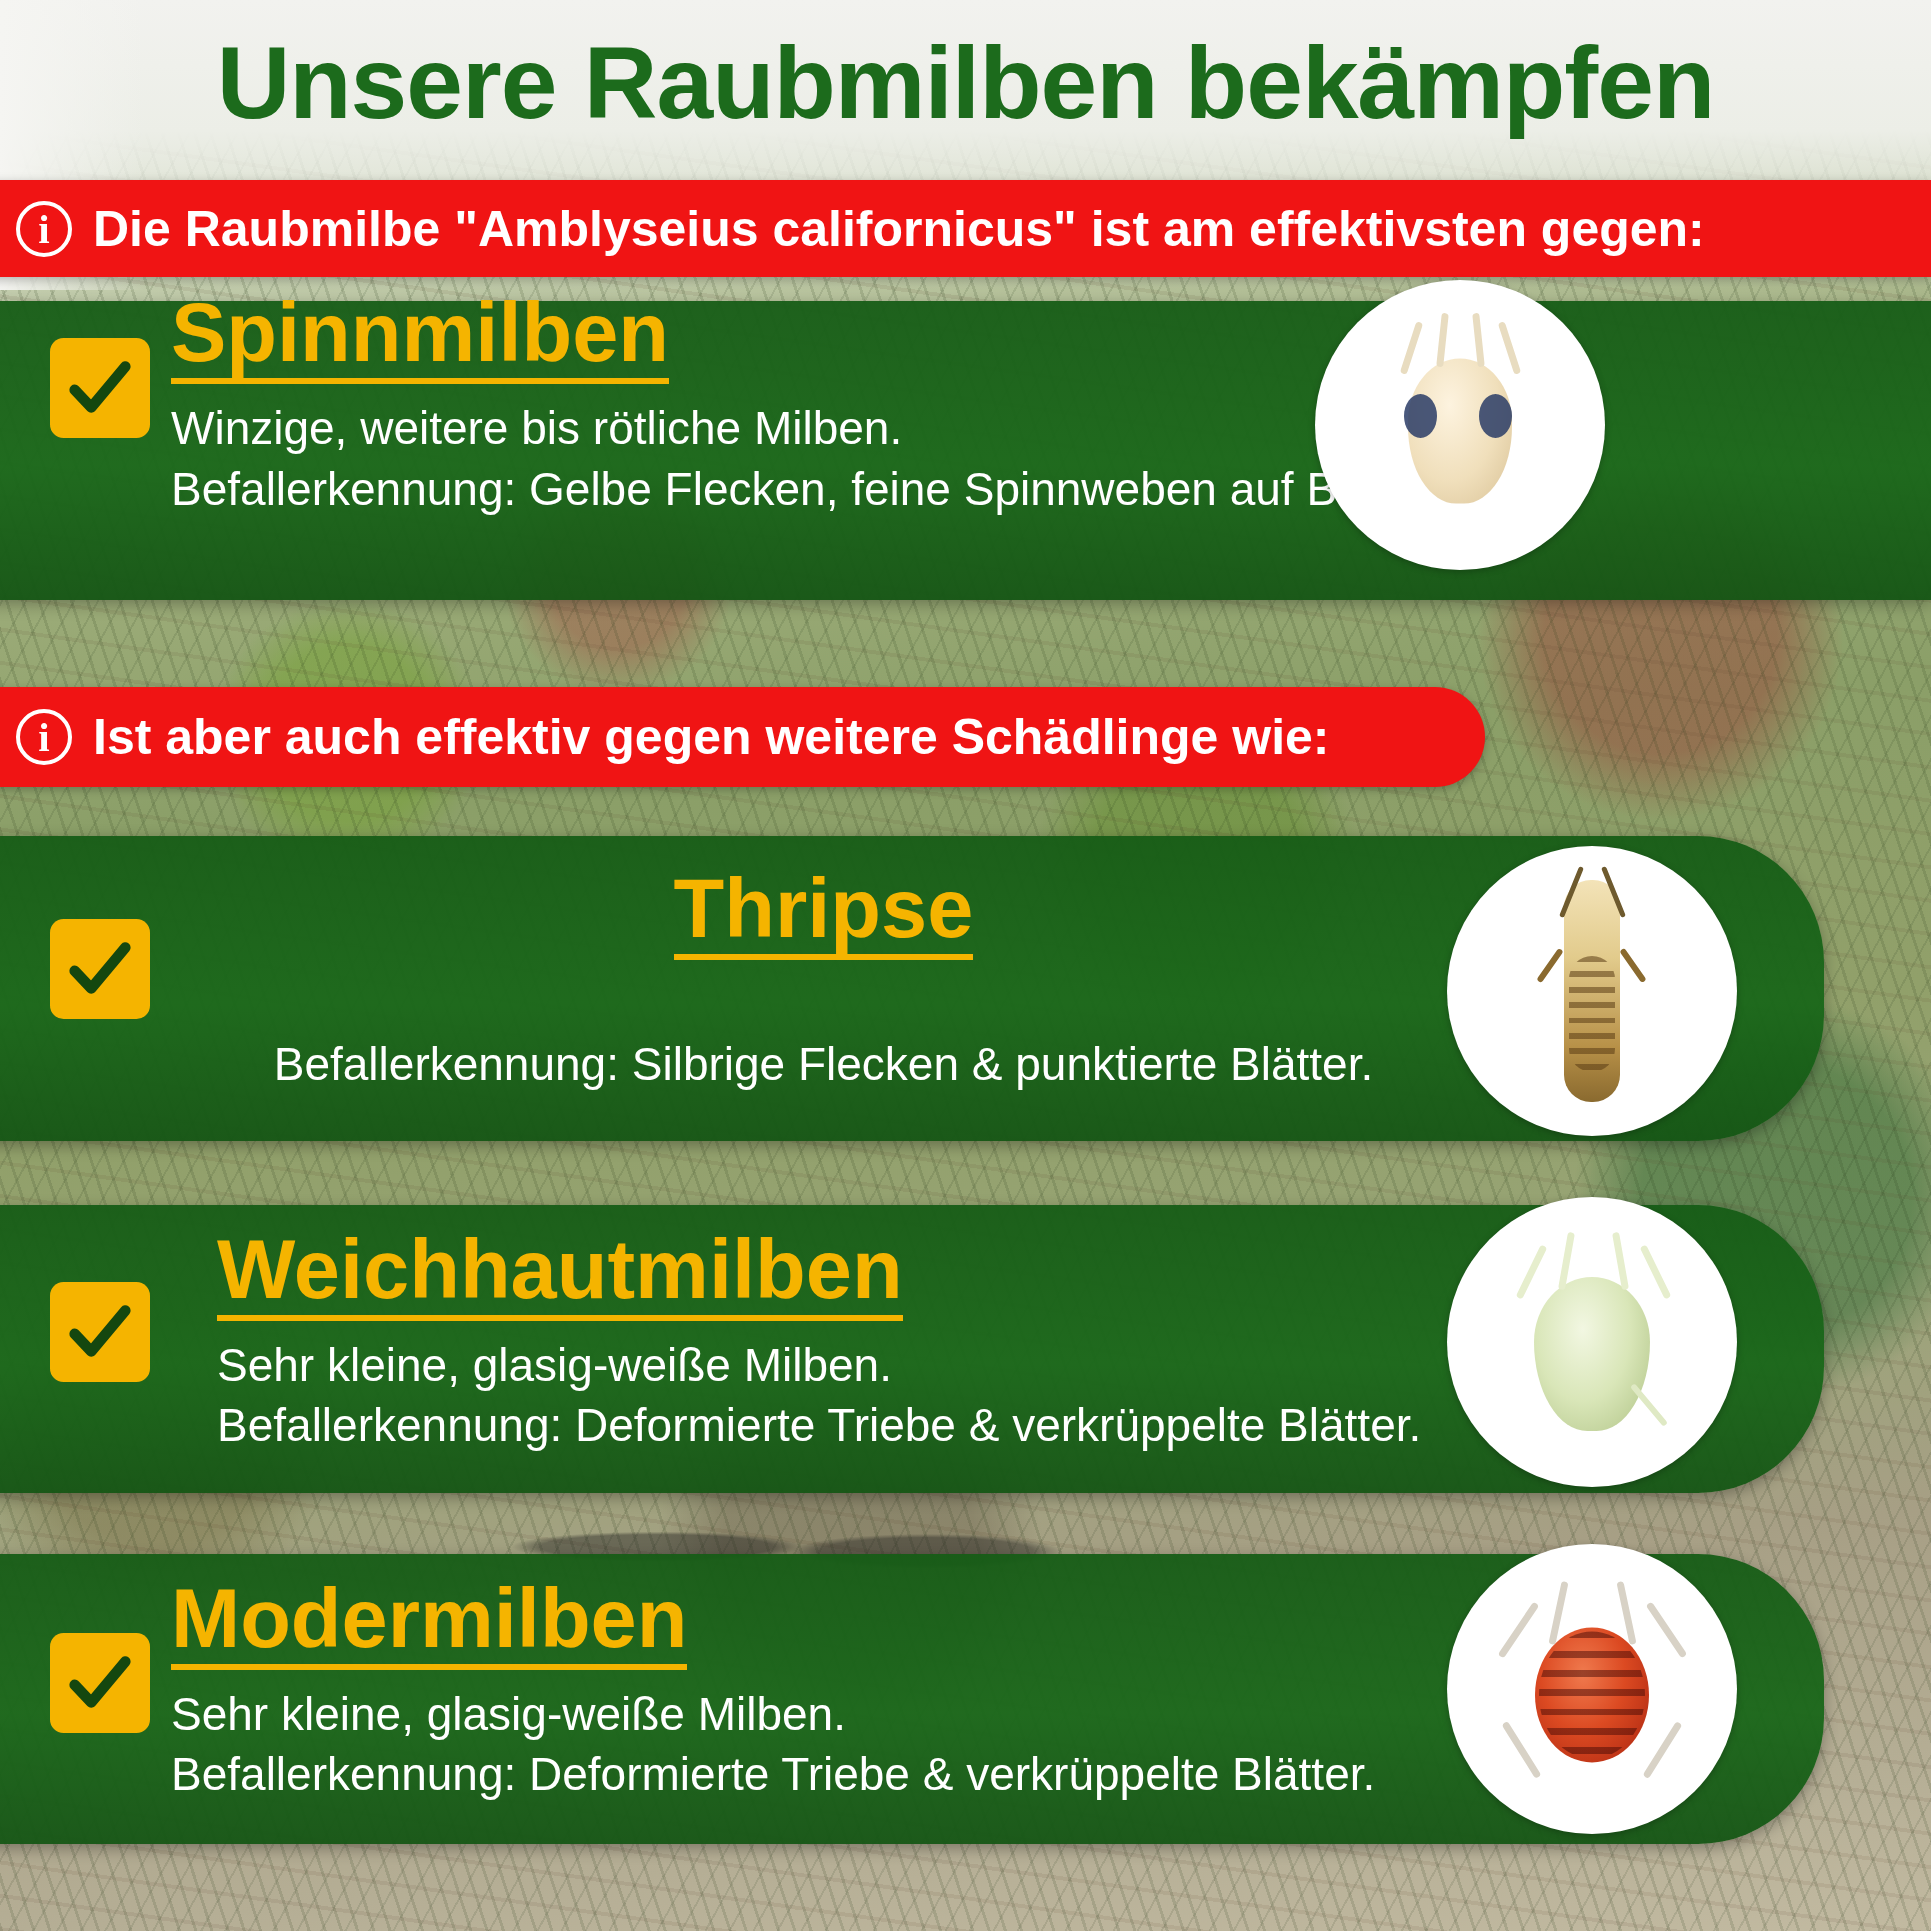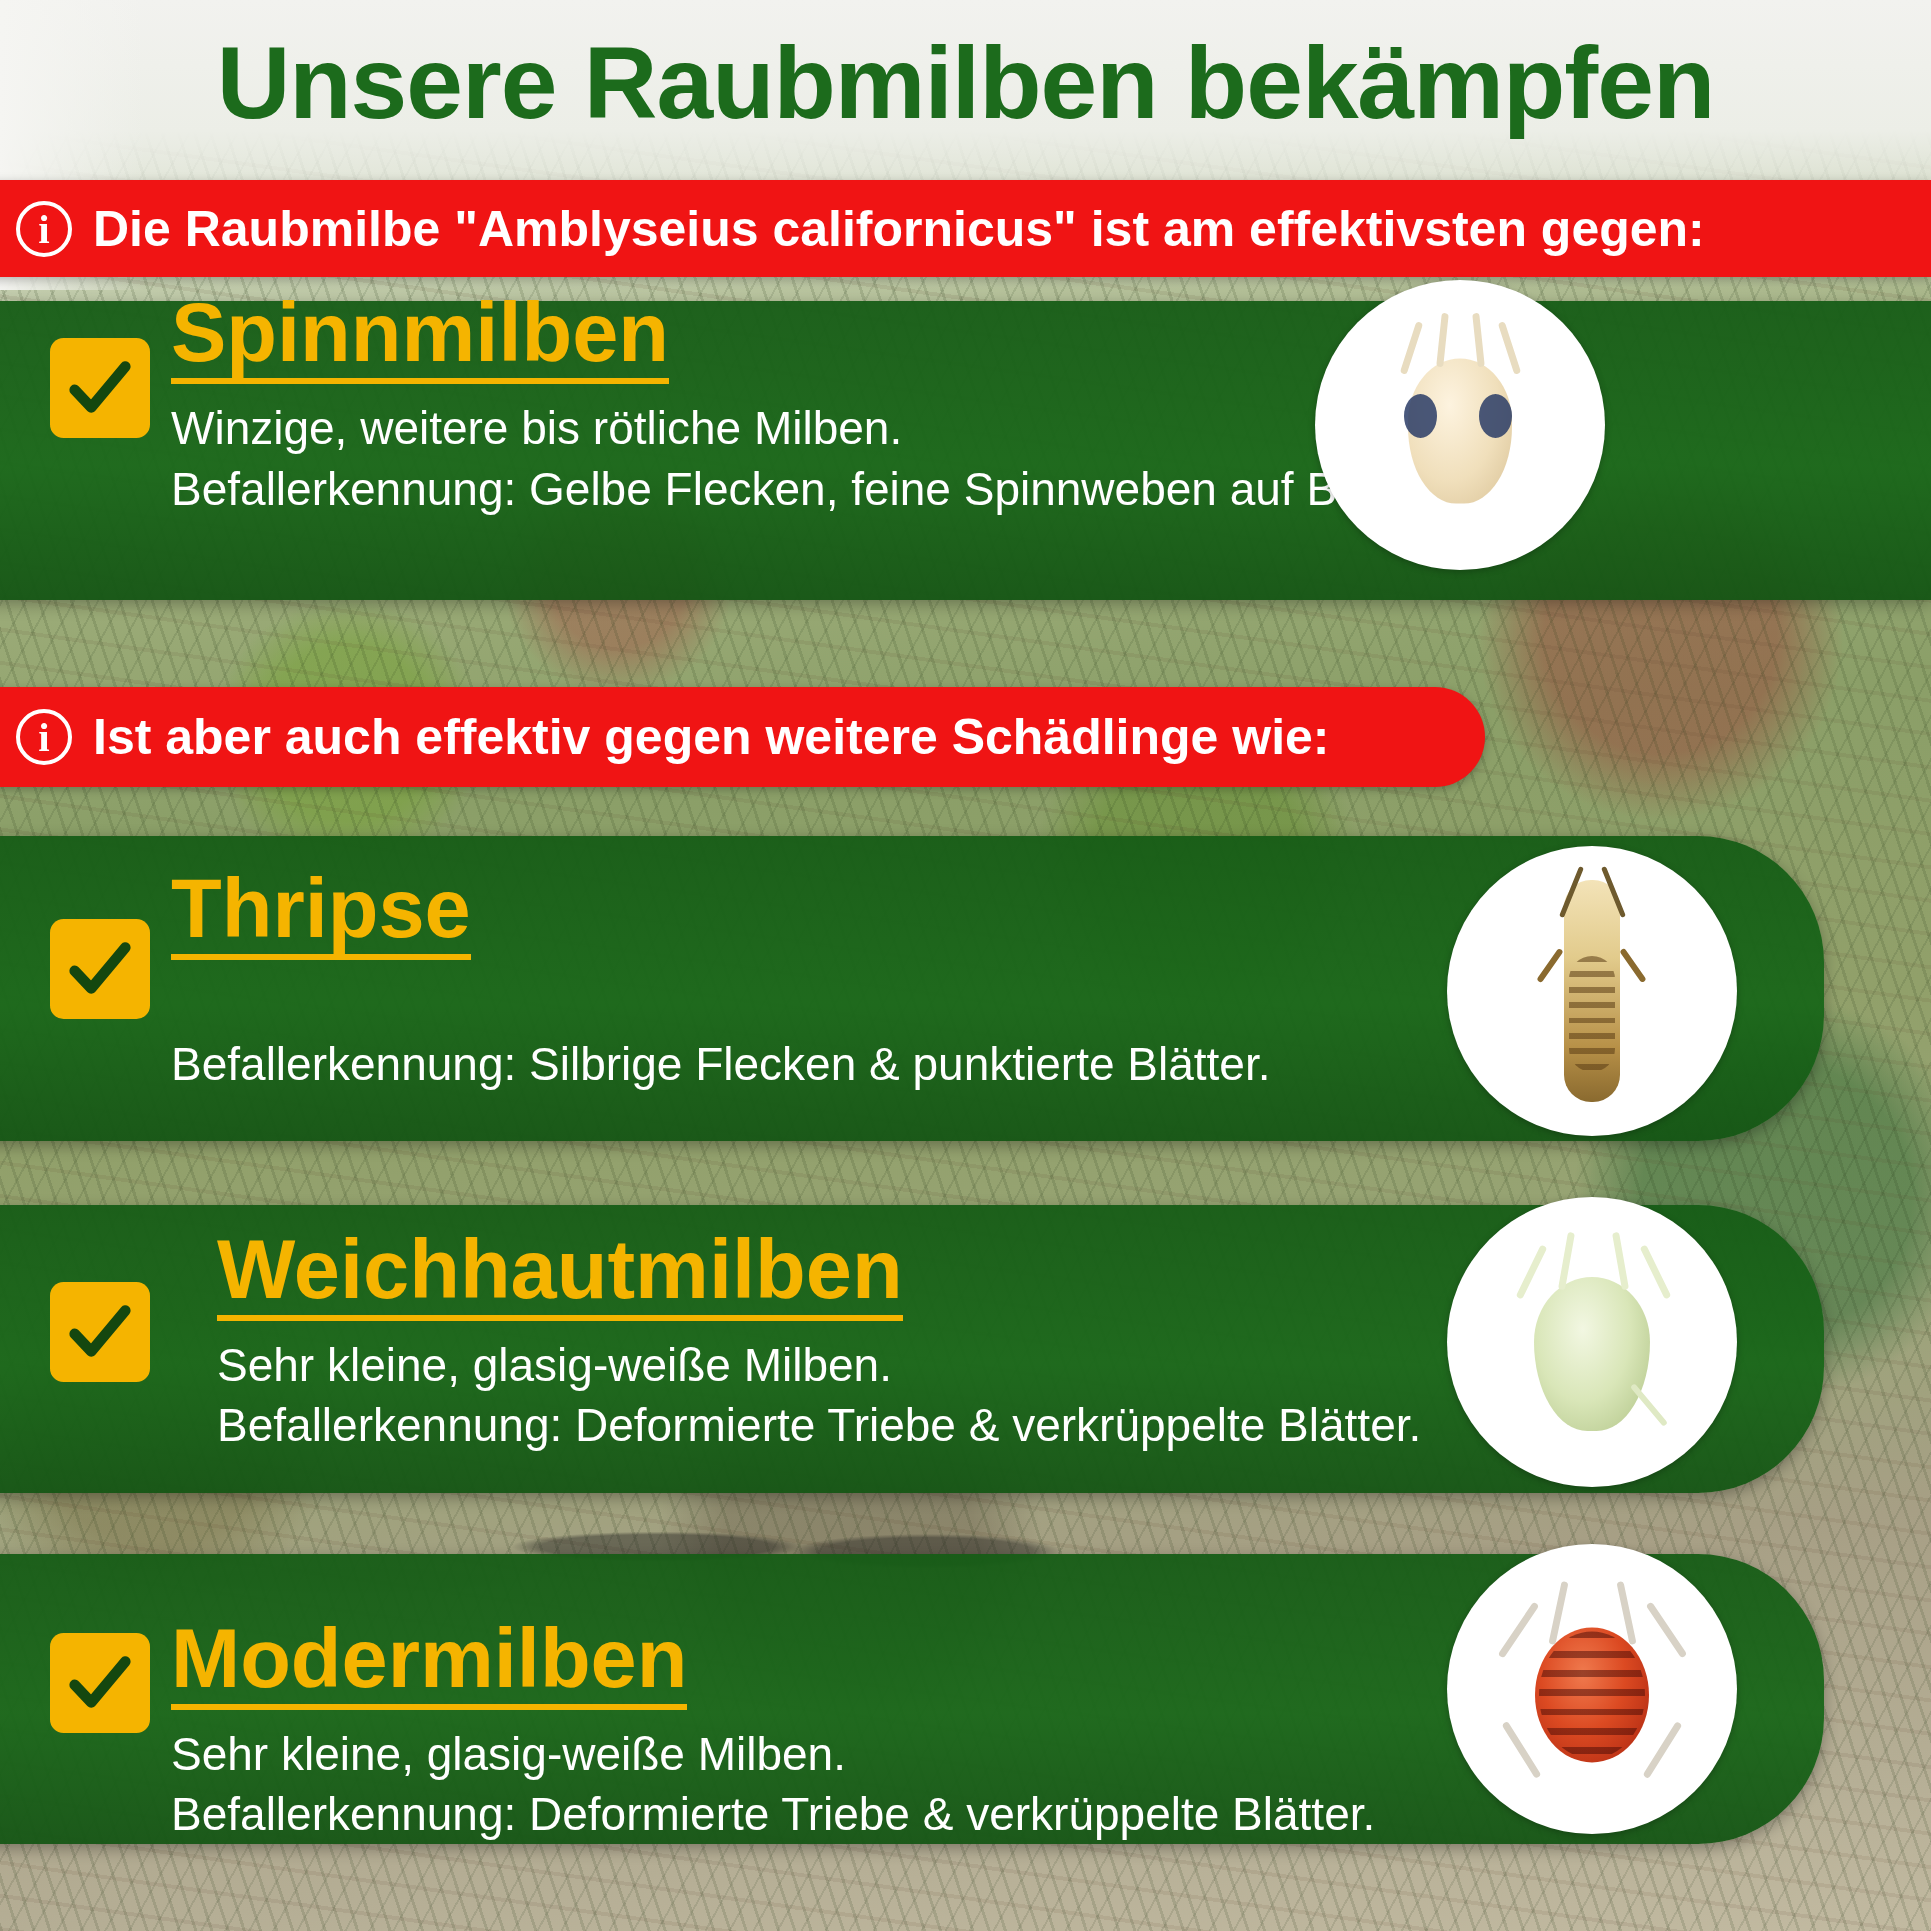--- a/index.html
+++ b/index.html
@@ -316,7 +316,7 @@
           <path d="M10 38 L27 56 L62 14" fill="none" stroke="#14470f" stroke-width="11" stroke-linecap="round" stroke-linejoin="round"></path>
         </svg>
     </div>
-    <div class="card-body" style="top:29px;">
+    <div class="card-body" style="top:29px;text-align:center;">
       <div class="pest-name">Thripse</div>
       <div class="pest-desc">
         <br>

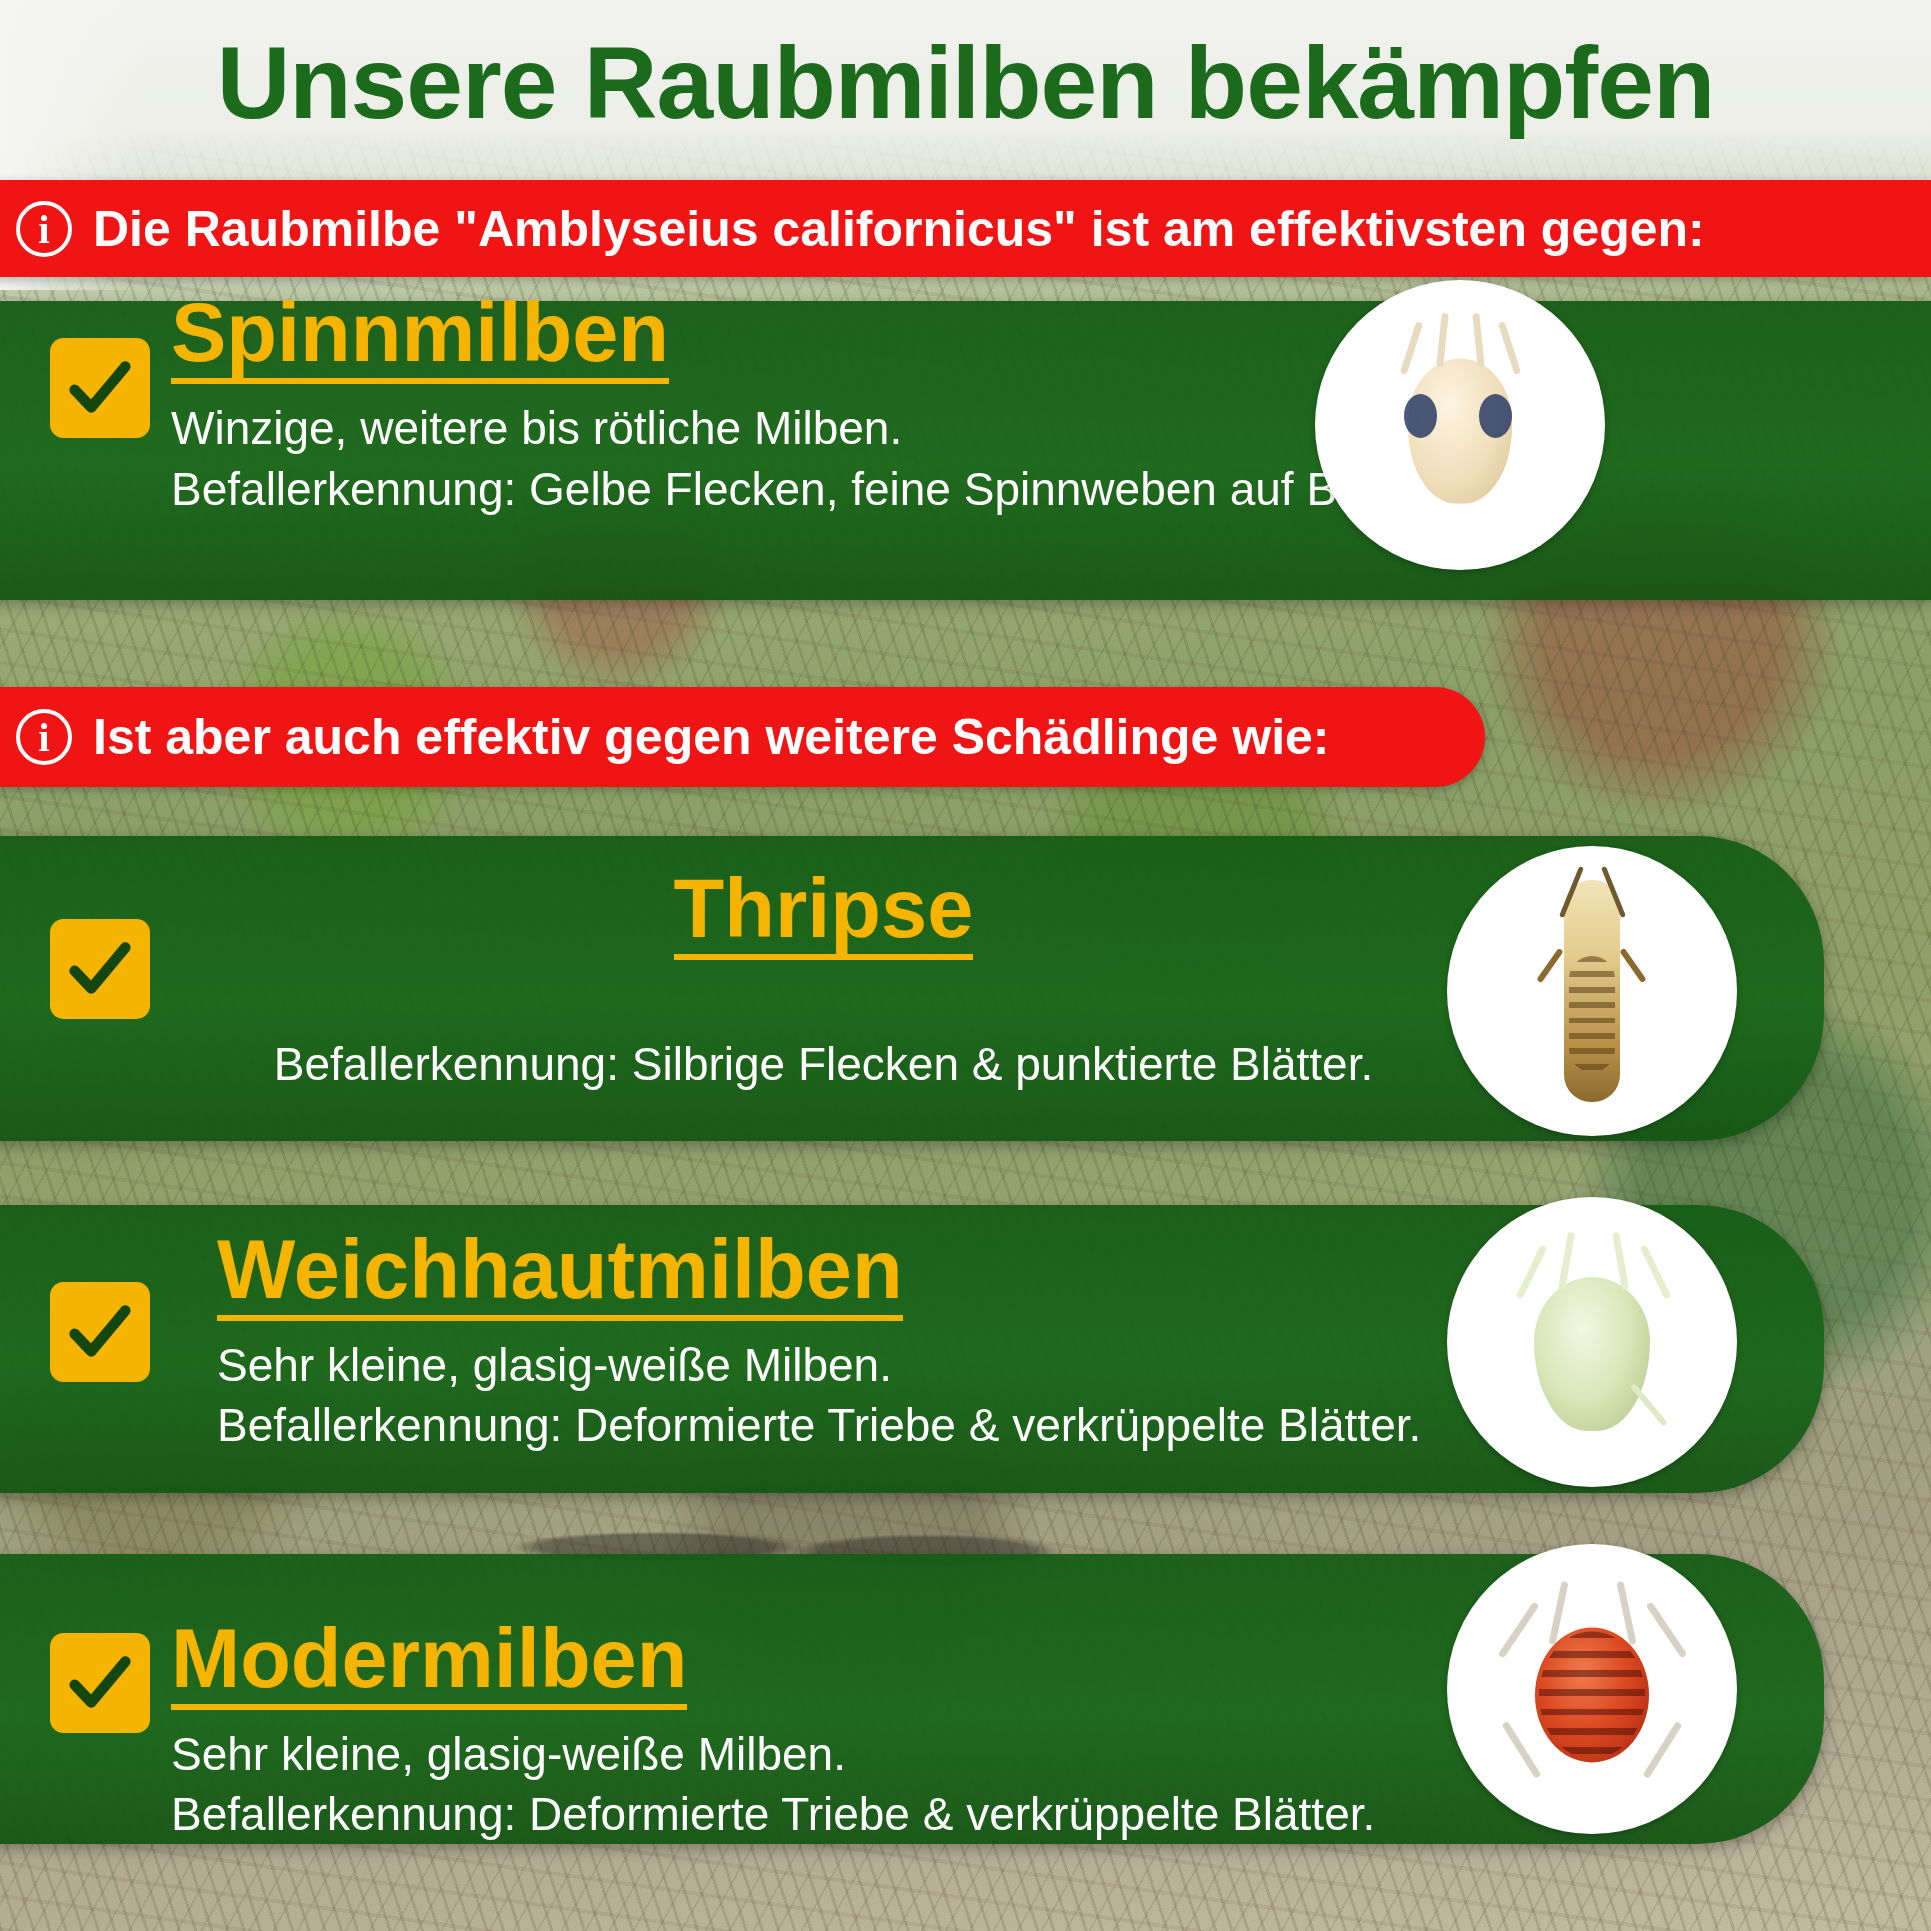--- a/index.html
+++ b/index.html
@@ -366,7 +366,7 @@
           <path d="M10 38 L27 56 L62 14" fill="none" stroke="#14470f" stroke-width="11" stroke-linecap="round" stroke-linejoin="round"></path>
         </svg>
     </div>
-    <div class="card-body" style="top:21px;margin-top:40px;">
+    <div class="card-body" style="top:21px;">
       <div class="pest-name">Modermilben</div>
       <div class="pest-desc">
         <span>Sehr kleine, glasig-weiße Milben.</span><br>

